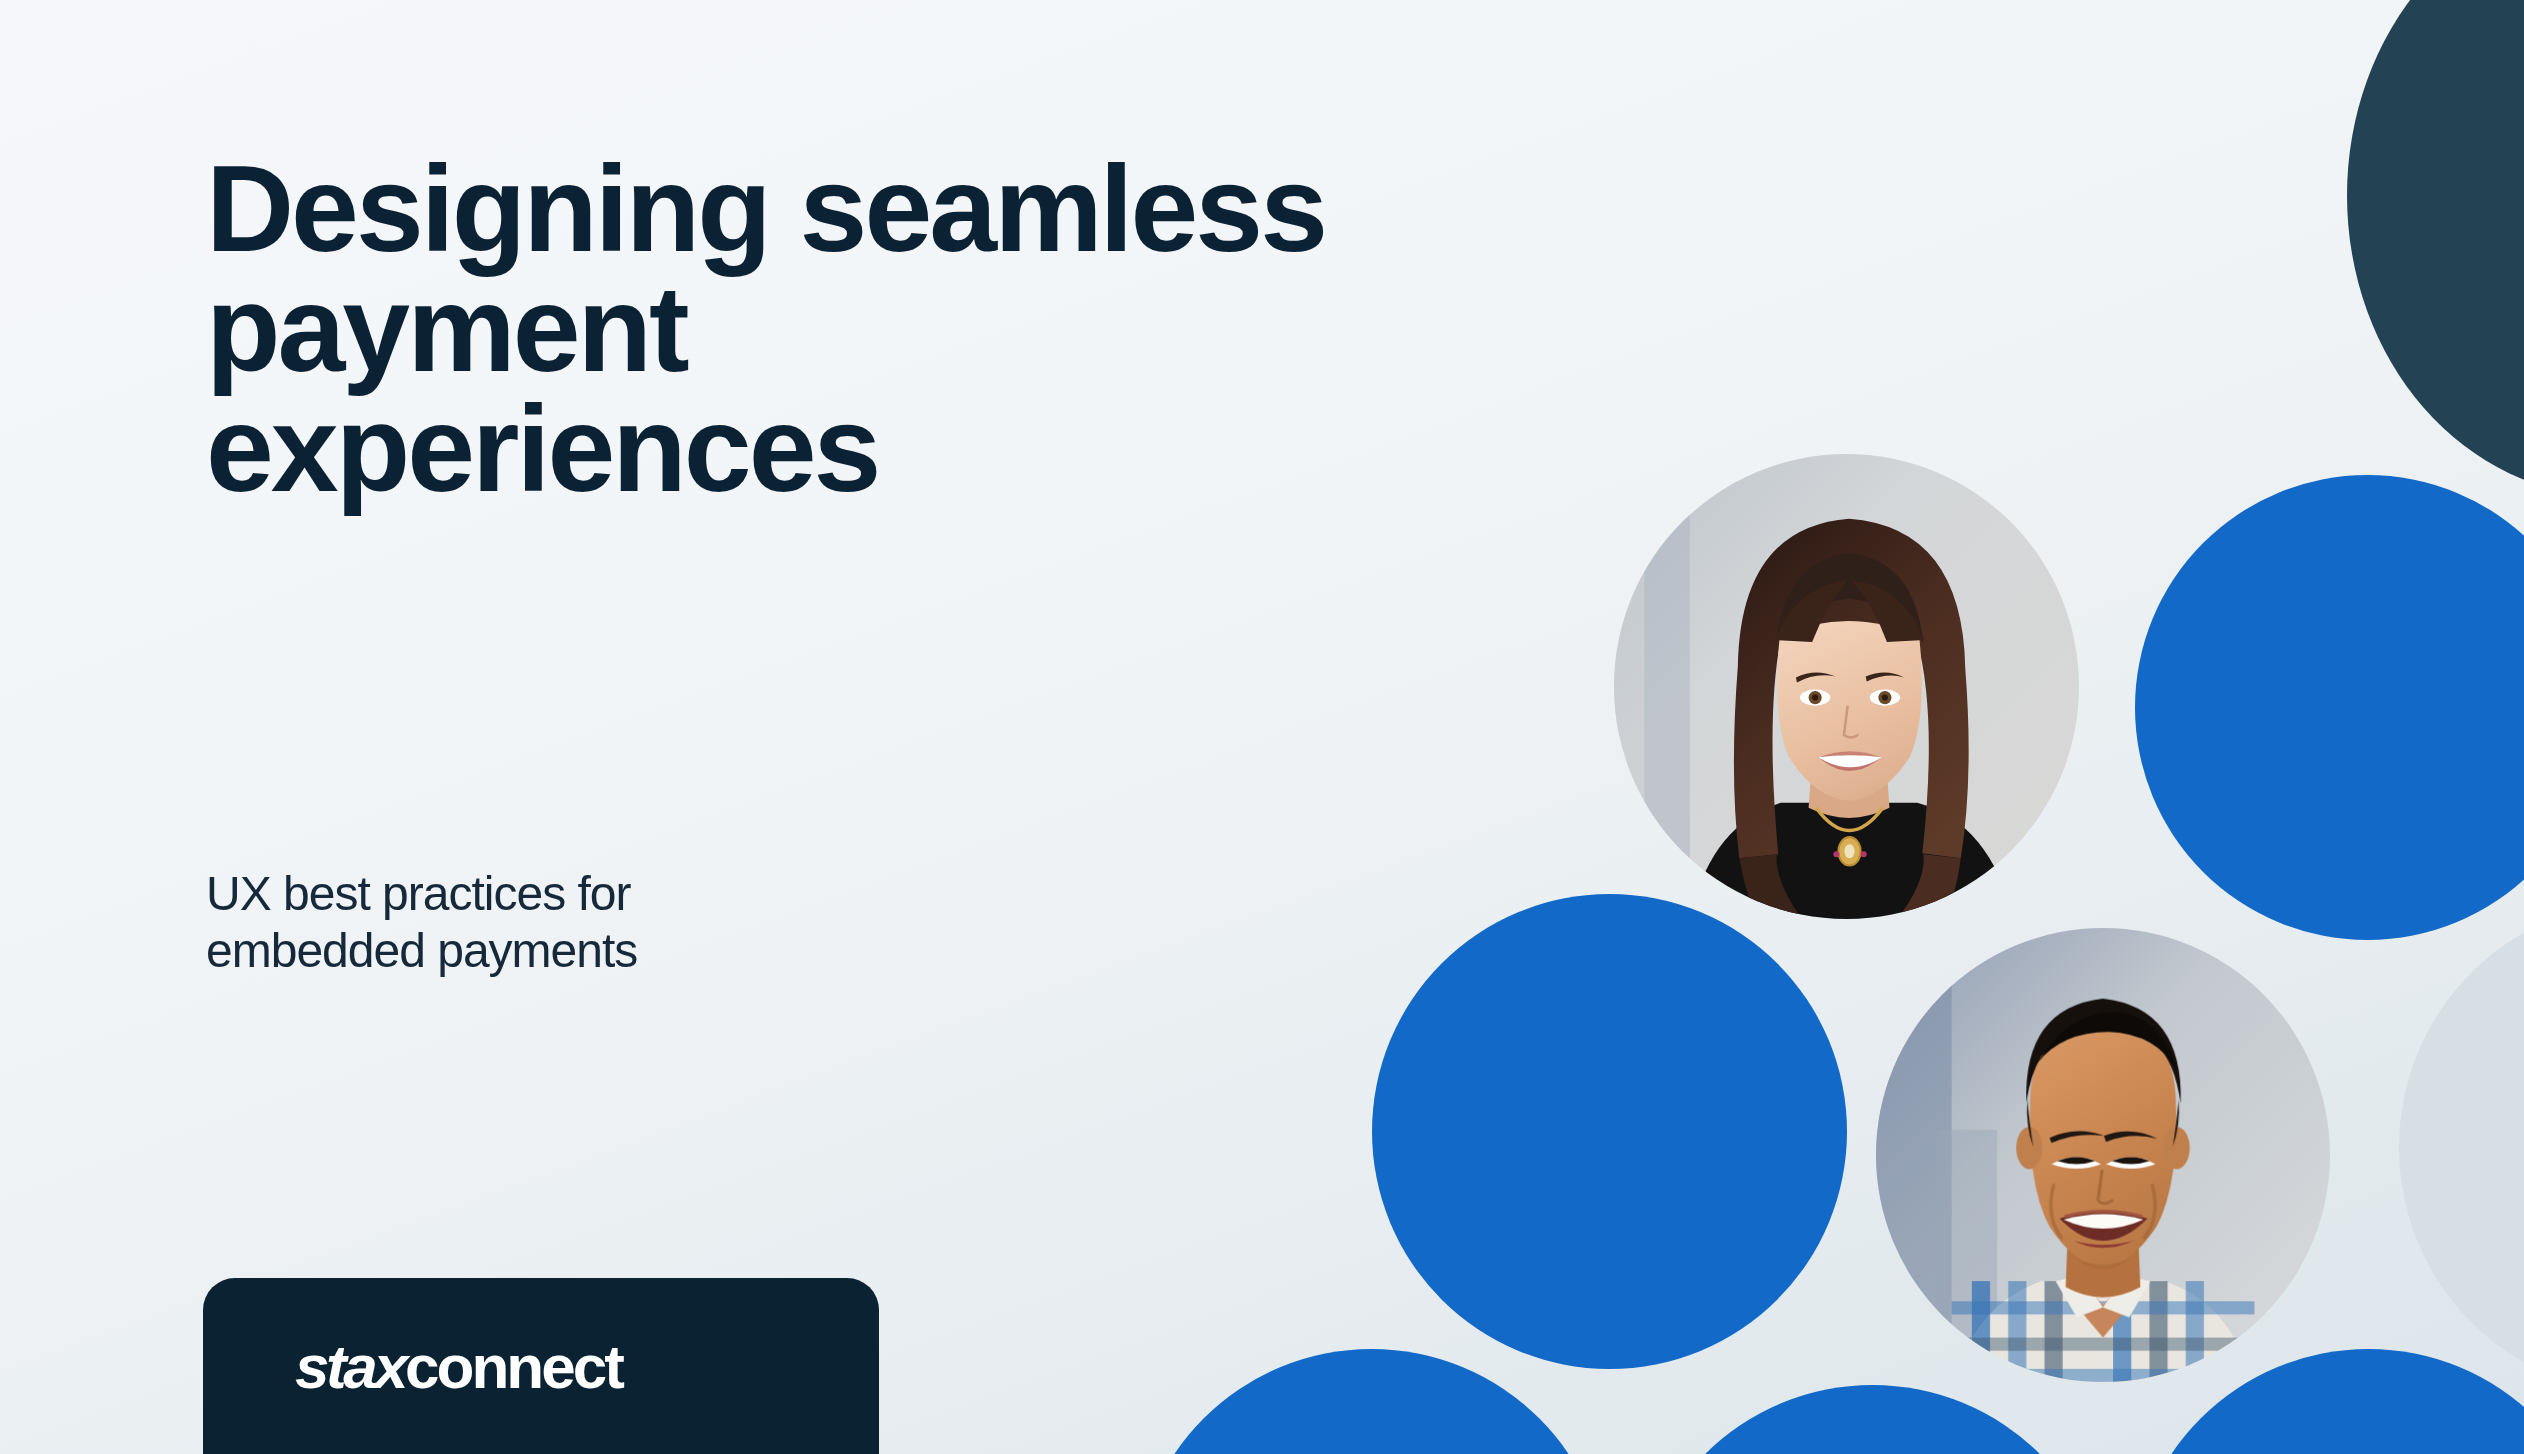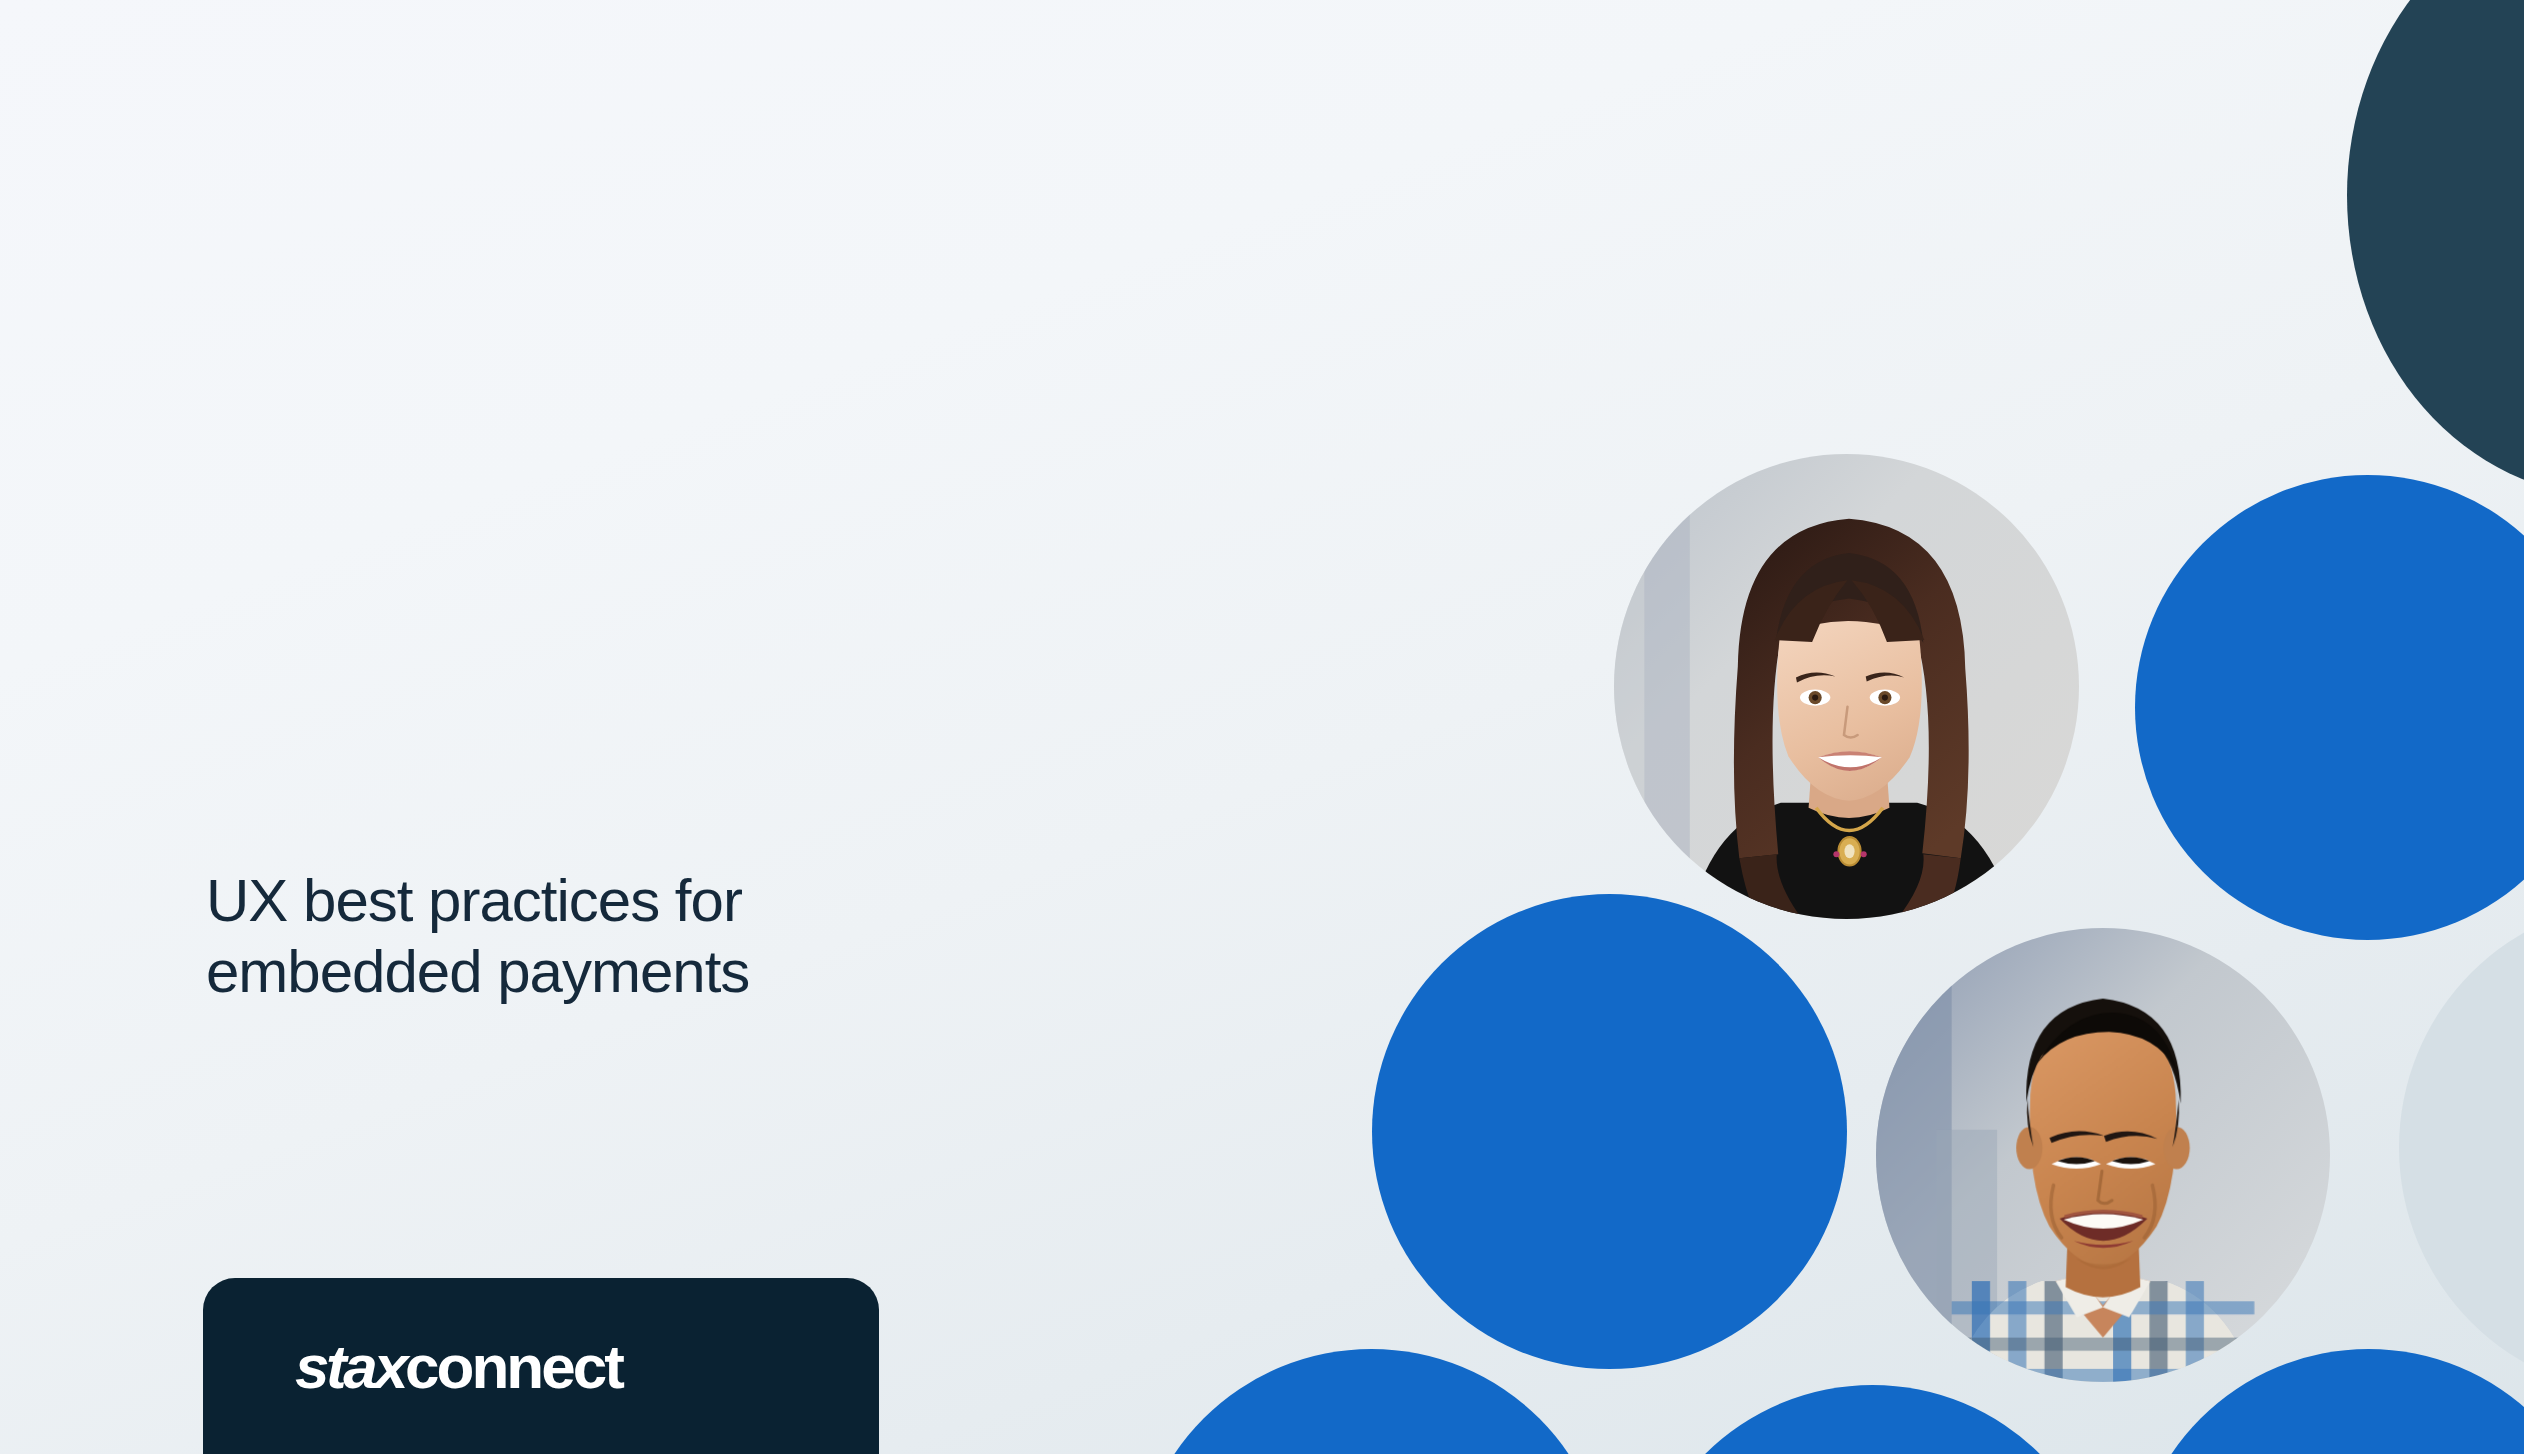--- a/index.html
+++ b/index.html
@@ -312,6 +312,9 @@
   </div>
 
   <div class="content">
+    <h1 class="headline">Designing seamless
+payment
+experiences</h1>
     <p class="subhead">UX best practices for
 embedded payments</p>
   </div>

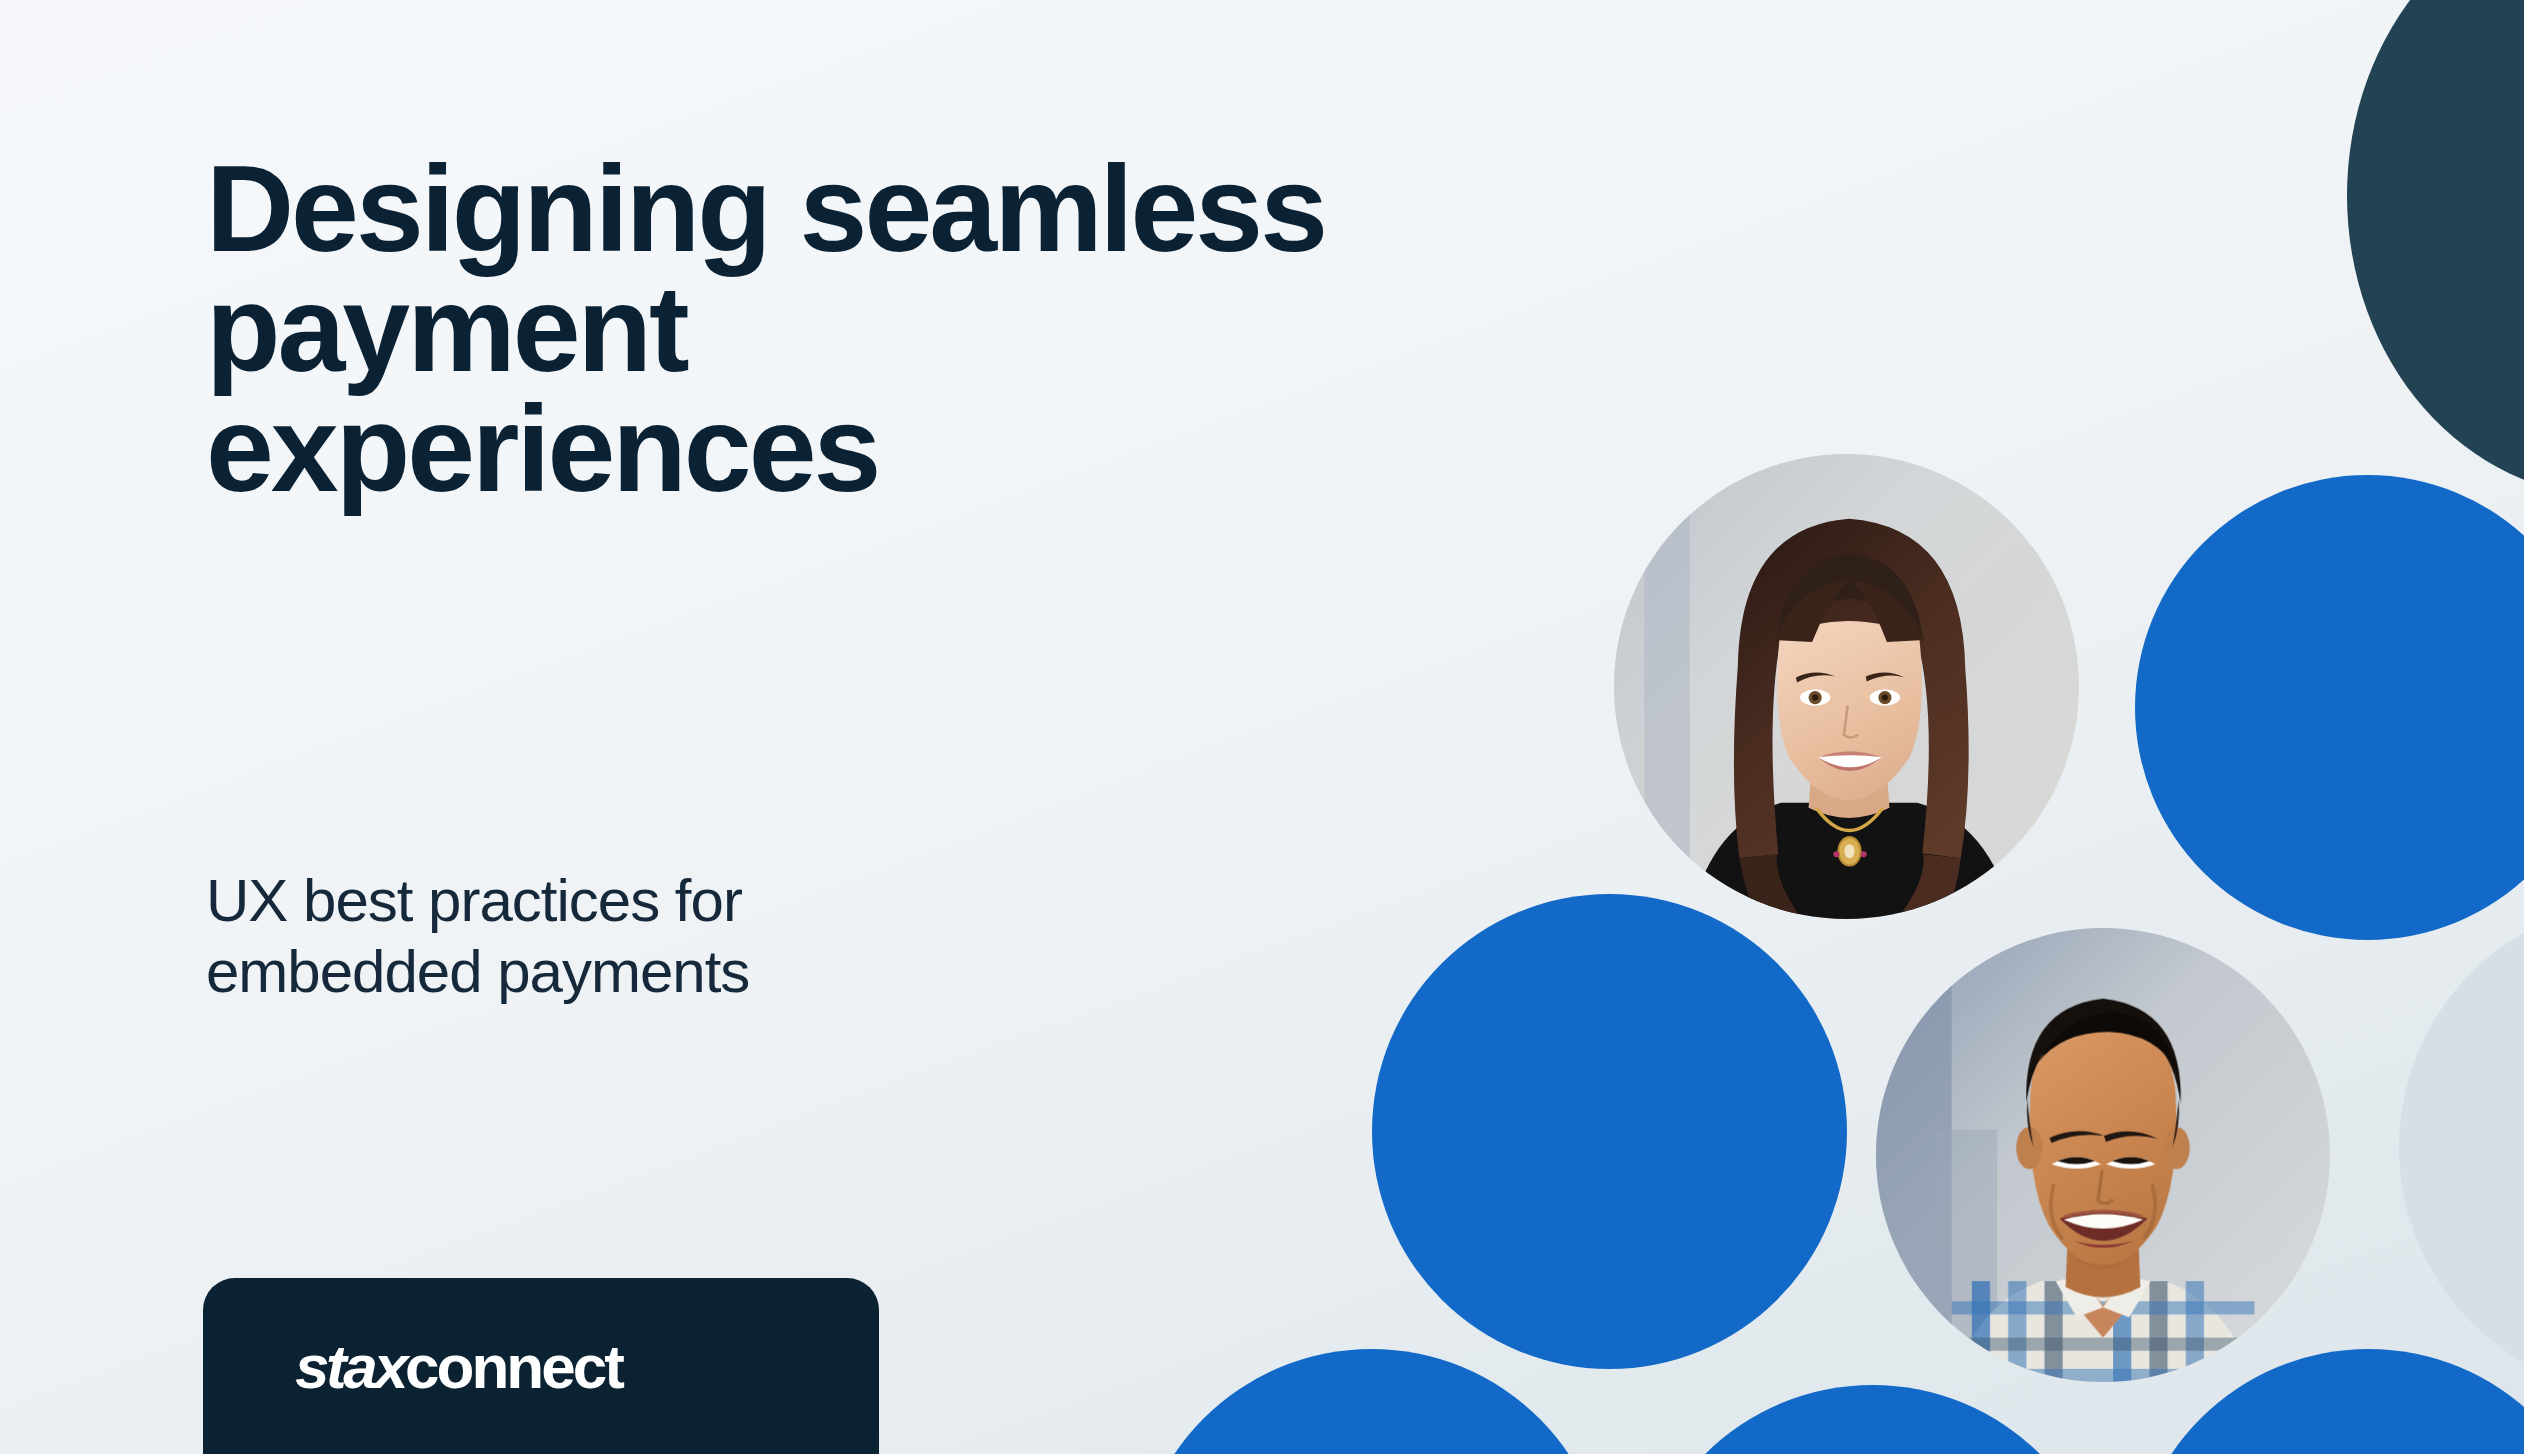--- a/index.html
+++ b/index.html
@@ -120,7 +120,7 @@
     margin: 0;
     font-family: "Liberation Sans", sans-serif;
     font-weight: 400;
-    font-size: 60px;
+    font-size: 48px;
     line-height: 1.18;
     letter-spacing: -1px;
     color: #15293B;

